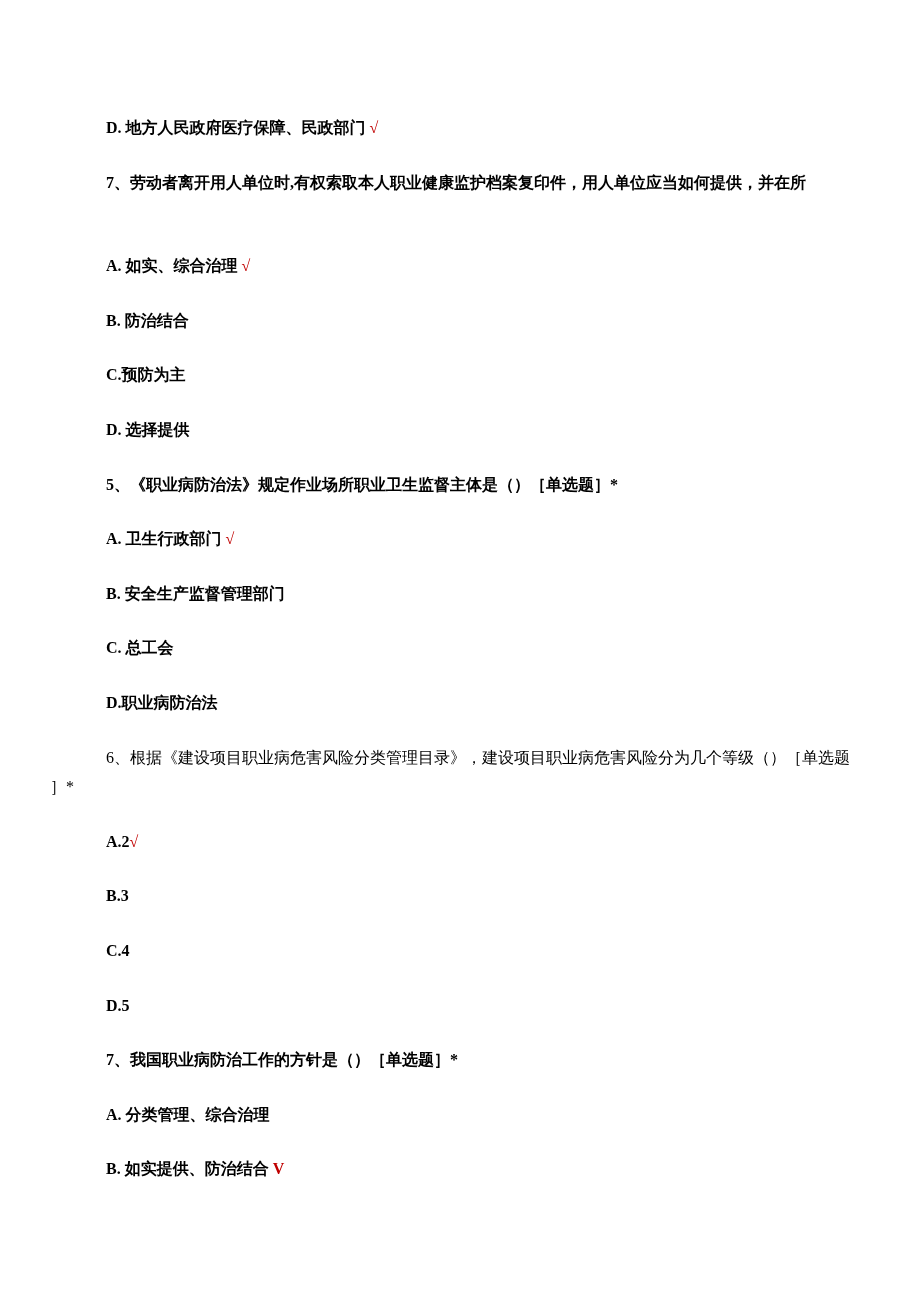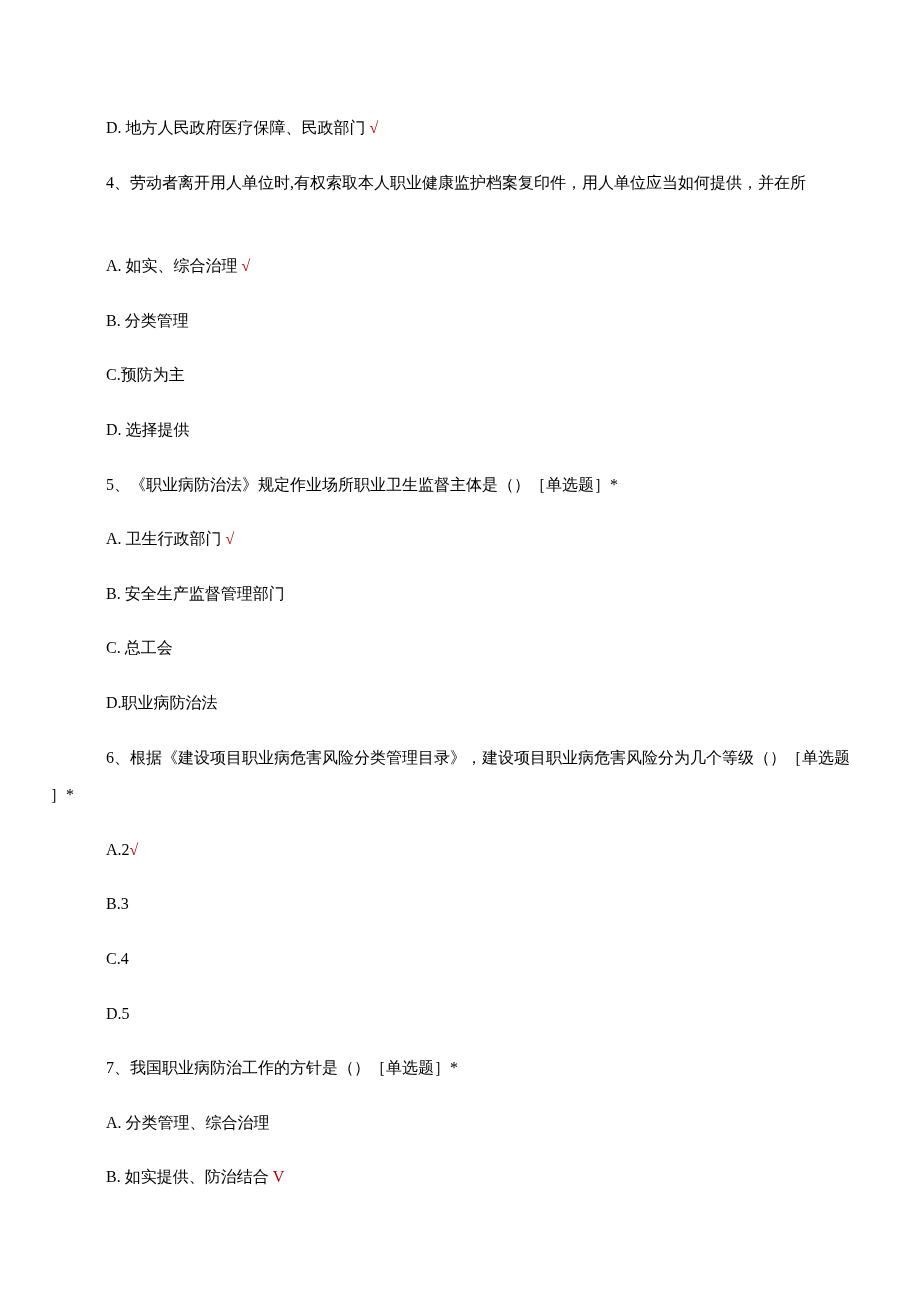--- a/index.html
+++ b/index.html
@@ -20,6 +20,7 @@
     .line {
       margin-bottom: 29px;
       padding-left: 56px;
+      font-weight: bold;
     }
     .correct {
       color: #c00000;

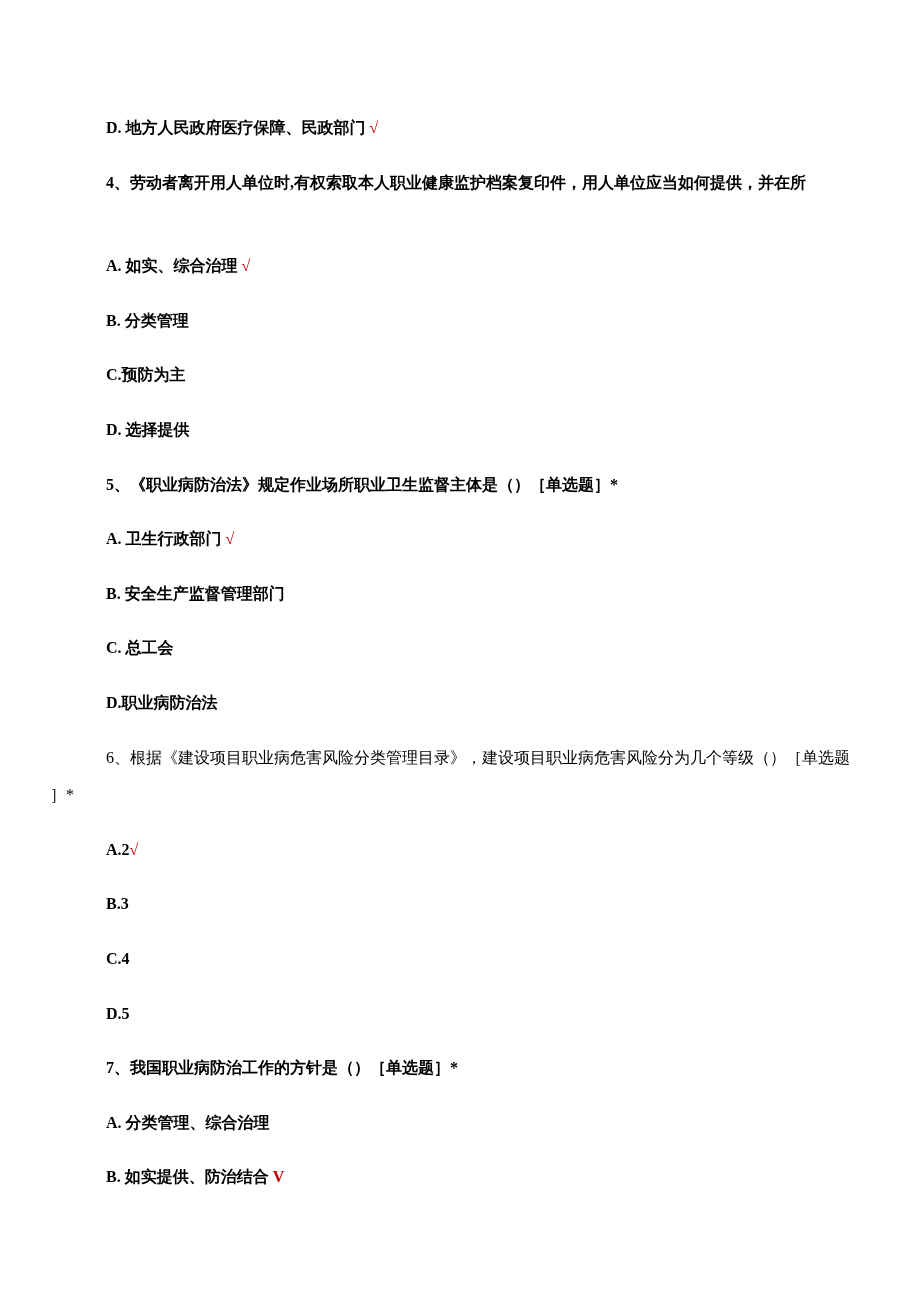--- a/index.html
+++ b/index.html
@@ -43,7 +43,7 @@
 </div>
 
 <div class="line">
-  <span>4、劳动者离开用人单位时,有权索取本人职业健康监护档案复印件，用人单位应当如何提供，并在所</span>
+  <span>7、劳动者离开用人单位时,有权索取本人职业健康监护档案复印件，用人单位应当如何提供，并在所</span>
 </div>
 
 <div style="height:29px"></div>

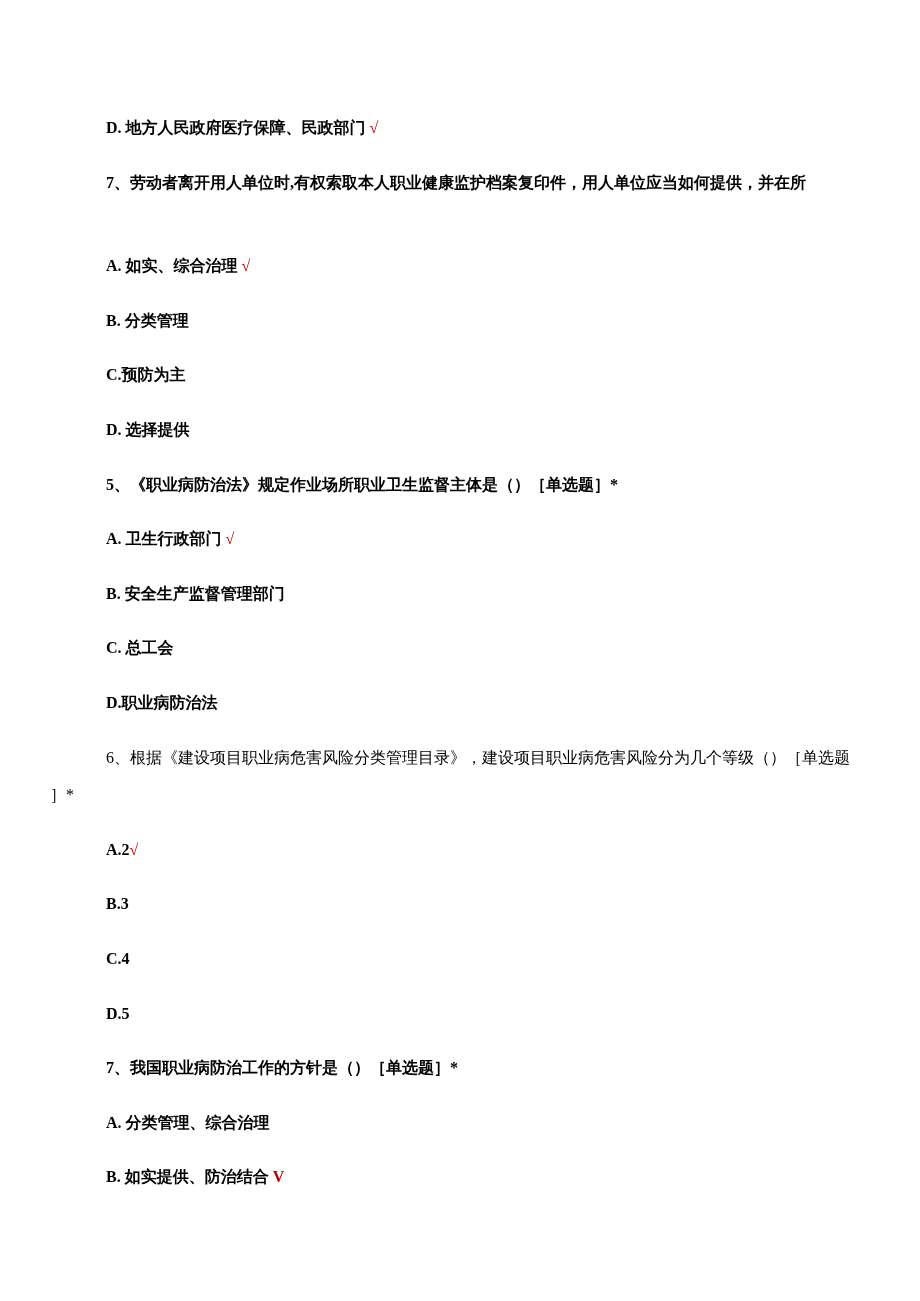--- a/index.html
+++ b/index.html
@@ -54,7 +54,7 @@
 </div>
 
 <div class="line">
-  <span>B. 分类管理</span>
+  <span>B. 防治结合</span>
 </div>
 
 <div class="line">

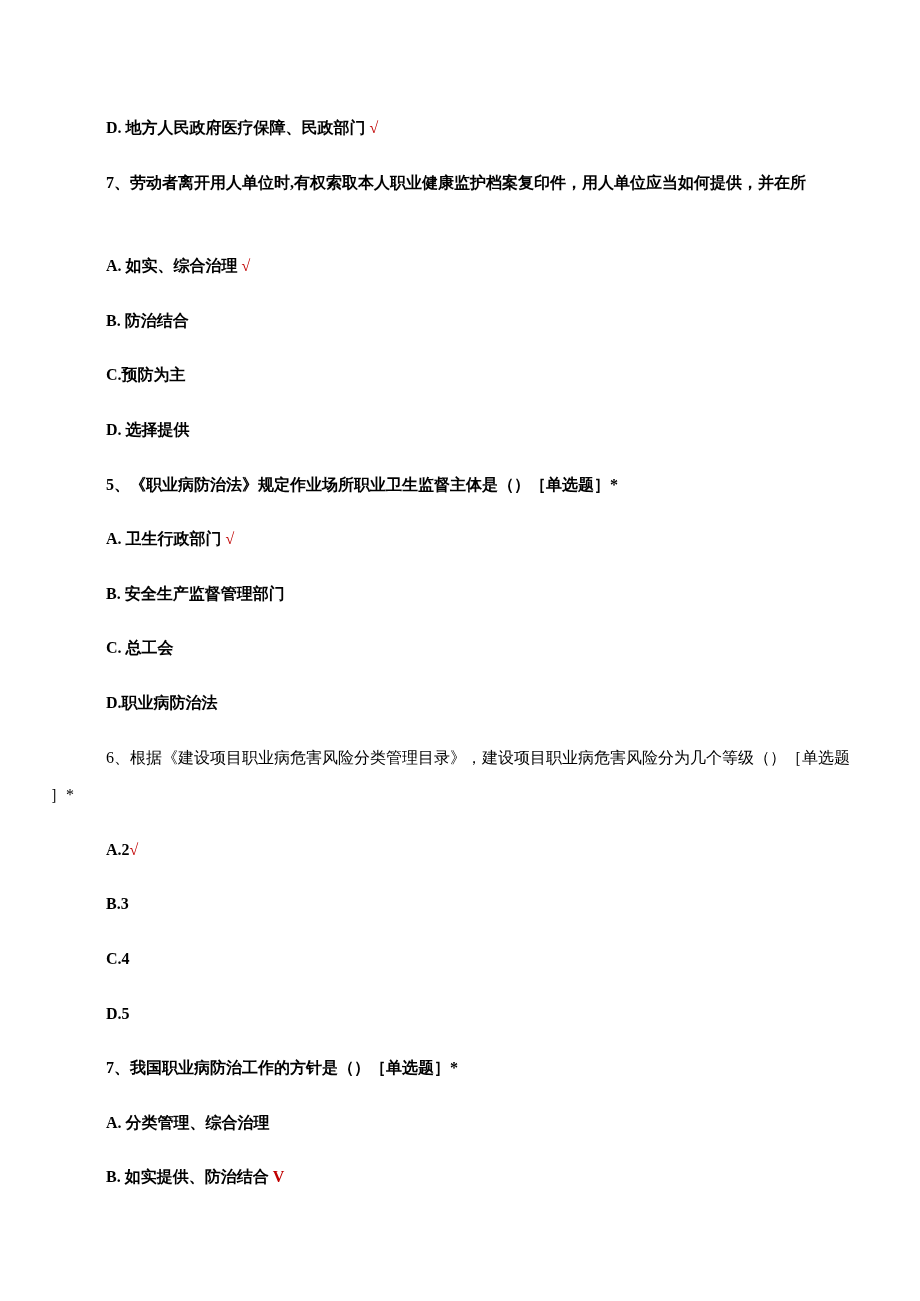--- a/index.html
+++ b/index.html
@@ -27,7 +27,7 @@
     }
     .q6-line1 {
       padding-left: 56px;
-      margin-bottom: 12px;
+      margin-bottom: 4px;
     }
     .q6-line2 {
       padding-left: 0px;

